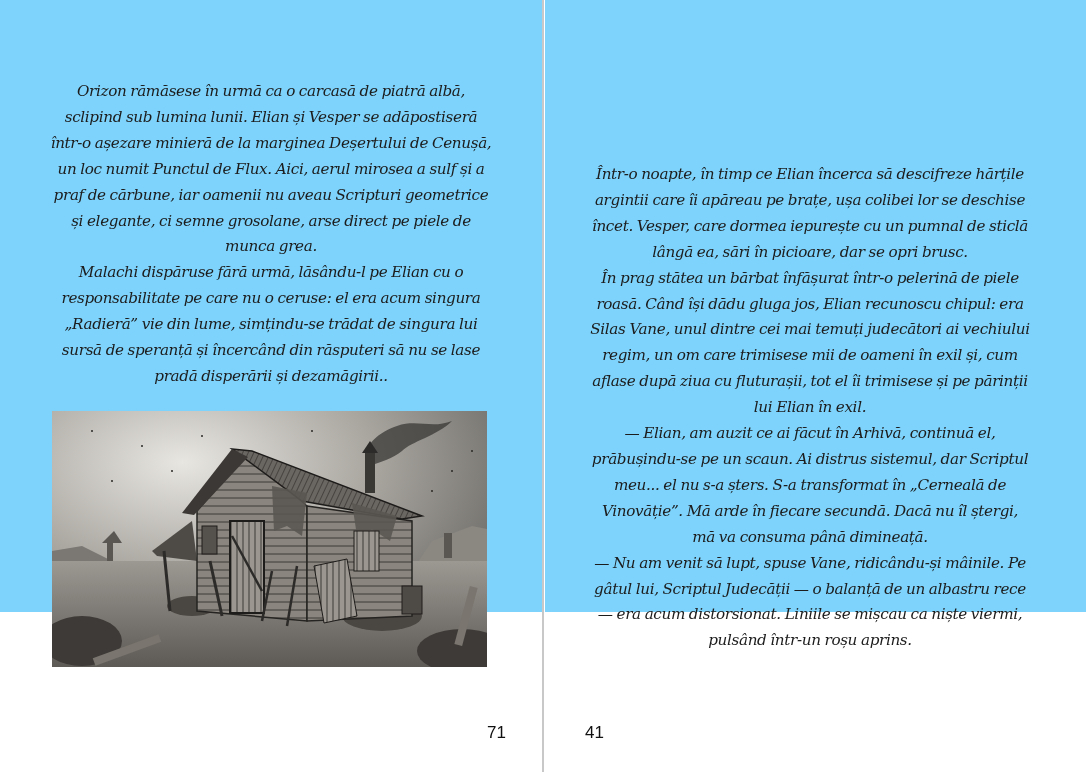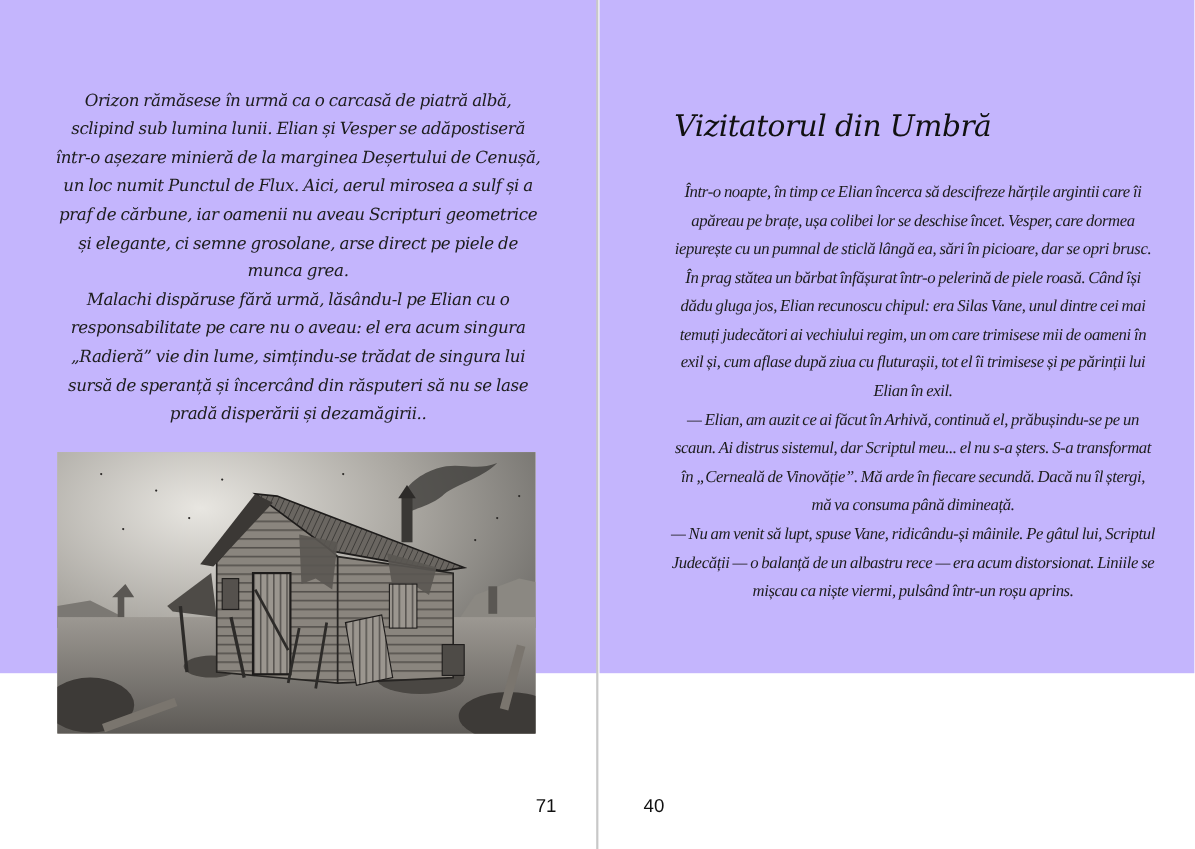--- a/index.html
+++ b/index.html
@@ -6,7 +6,7 @@
     html, body { width: 1086px; height: 772px; background: #ffffff; overflow: hidden; }
     body { position: relative; font-family: "DejaVu Serif", serif; color: #1a1a1a; }
 
-    .page { position: absolute; top: 0; height: 612px; background: #c4b5fd; }
+    .page { position: absolute; top: 0; height: 612px; background: #7dd3fc; }
     .page-left { left: 0; width: 543px; }
     .page-right { left: 545px; width: 541px; }
 

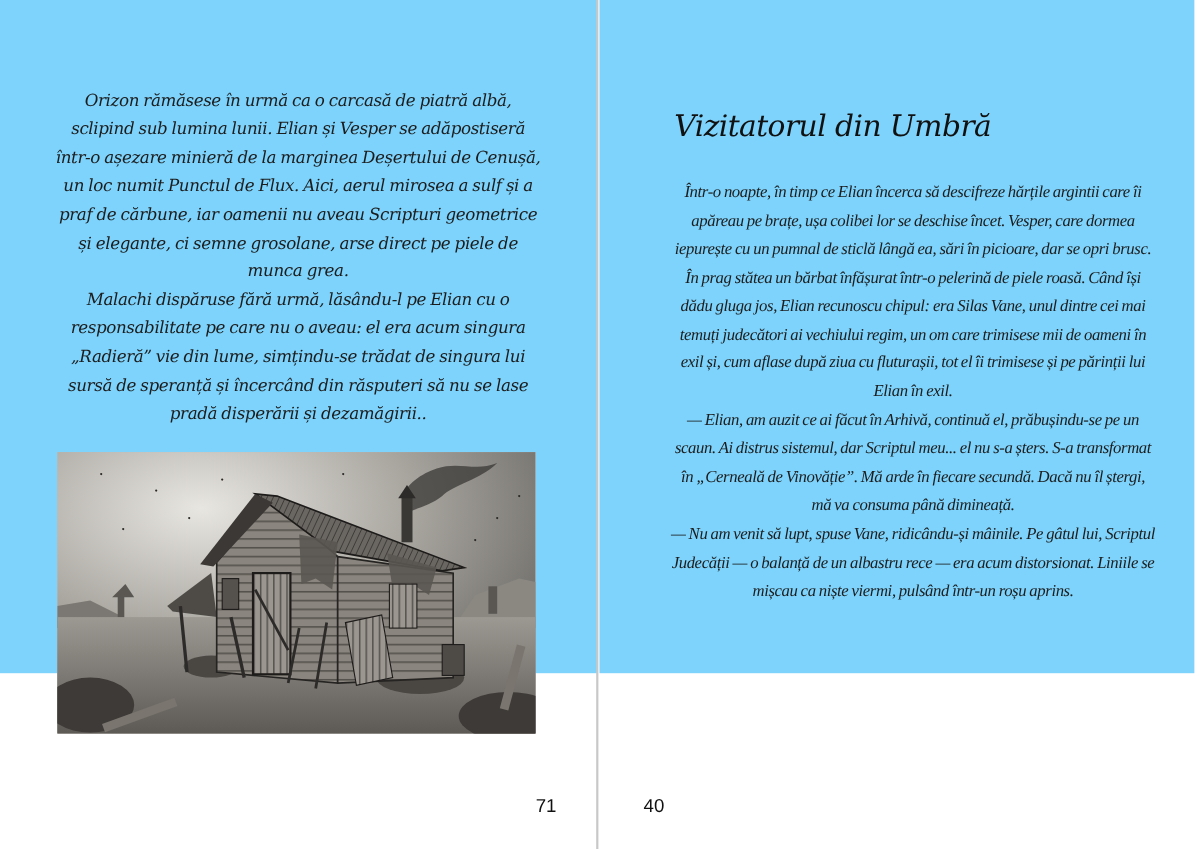--- a/index.html
+++ b/index.html
@@ -160,7 +160,6 @@
 <div class="gutter"></div>
 
 <div class="page page-right">
-  <div class="chapter-title">Vizitatorul din Umbră</div>
 
   <div class="text-block right-text">
     <p>Într-o noapte, în timp ce Elian încerca să descifreze hărțile argintii care îi apăreau pe brațe, ușa colibei lor se deschise încet. Vesper, care dormea iepurește cu un pumnal de sticlă lângă ea, sări în picioare, dar se opri brusc.</p>

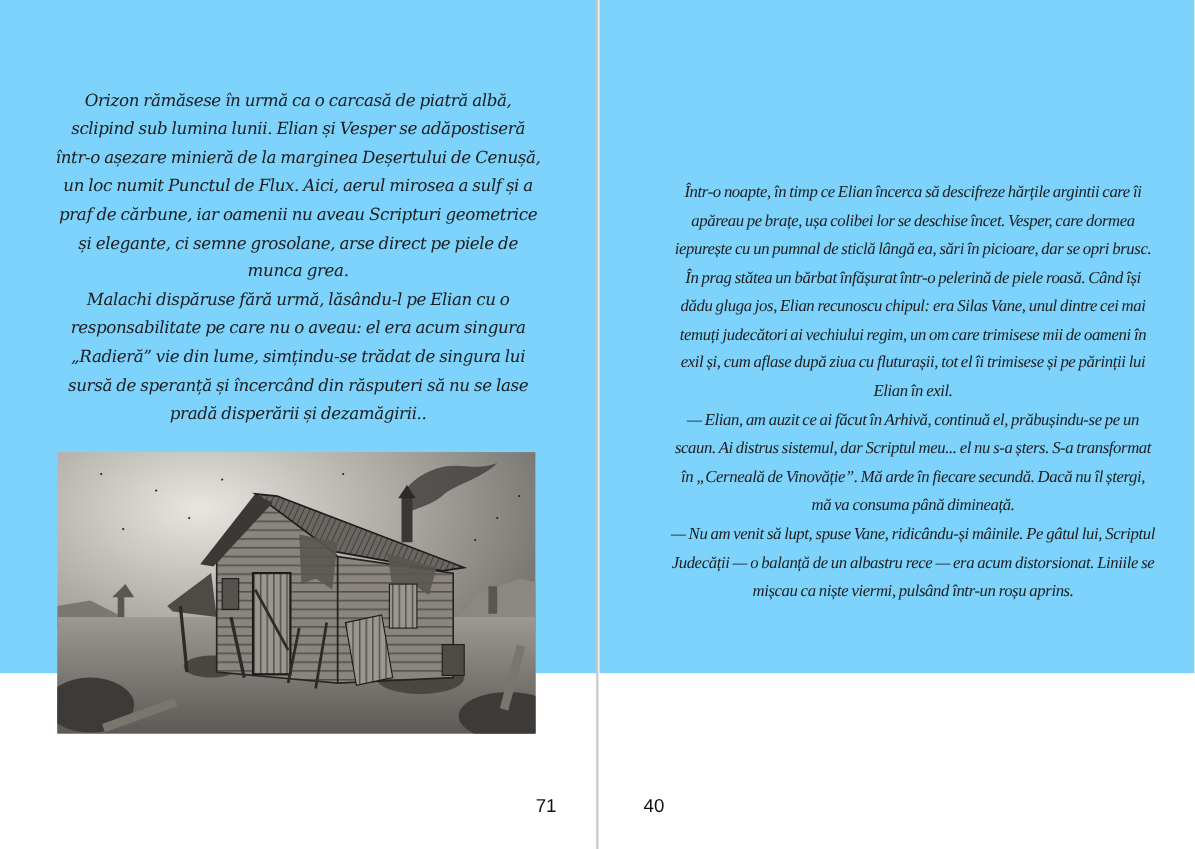--- a/index.html
+++ b/index.html
@@ -29,7 +29,7 @@
     .text-block p { margin: 0; }
 
     .left-text { left: 48px; top: 79px; width: 446px; }
-    .right-text { left: 64px; top: 162px; width: 442px; font-family: Liberation Serif, serif; }
+    .right-text { left: 44px; top: 162px; width: 442px; }
 
     .chapter-title {
       position: absolute;

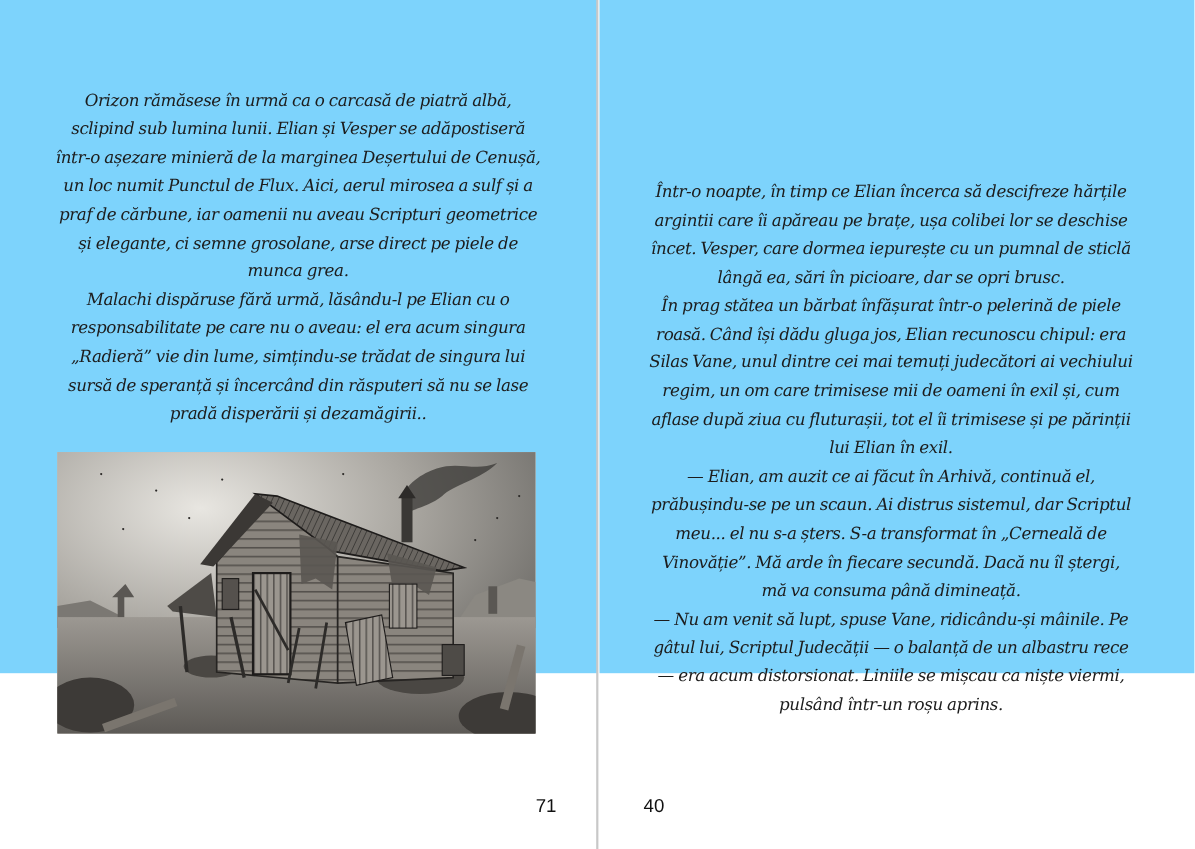--- a/index.html
+++ b/index.html
@@ -65,7 +65,7 @@
 <div class="page page-left">
   <div class="text-block left-text">
     <p>Orizon rămăsese în urmă ca o carcasă de piatră albă, sclipind sub lumina lunii. Elian și Vesper se adăpostiseră într-o așezare minieră de la marginea Deșertului de Cenușă, un loc numit Punctul de Flux. Aici, aerul mirosea a sulf și a praf de cărbune, iar oamenii nu aveau Scripturi geometrice și elegante, ci semne grosolane, arse direct pe piele de munca grea.</p>
-    <p>Malachi dispăruse fără urmă, lăsându-l pe Elian cu o responsabilitate pe care nu o aveau: el era acum singura „Radieră” vie din lume, simțindu-se trădat de singura lui sursă de speranță și încercând din răsputeri să nu se lase pradă disperării și dezamăgirii..</p>
+    <p>Malachi dispăruse fără urmă, lăsându-l pe Elian cu o responsabilitate pe care nu o ceruse: el era acum singura „Radieră” vie din lume, simțindu-se trădat de singura lui sursă de speranță și încercând din răsputeri să nu se lase pradă disperării și dezamăgirii..</p>
   </div>
 
   <div class="illustration" title="Pencil sketch of a ramshackle wooden miner's shack with a corrugated tin roof, smoking chimney, and tattered tarp, surrounded by rubble and coal heaps with mine headframes in the hazy background">

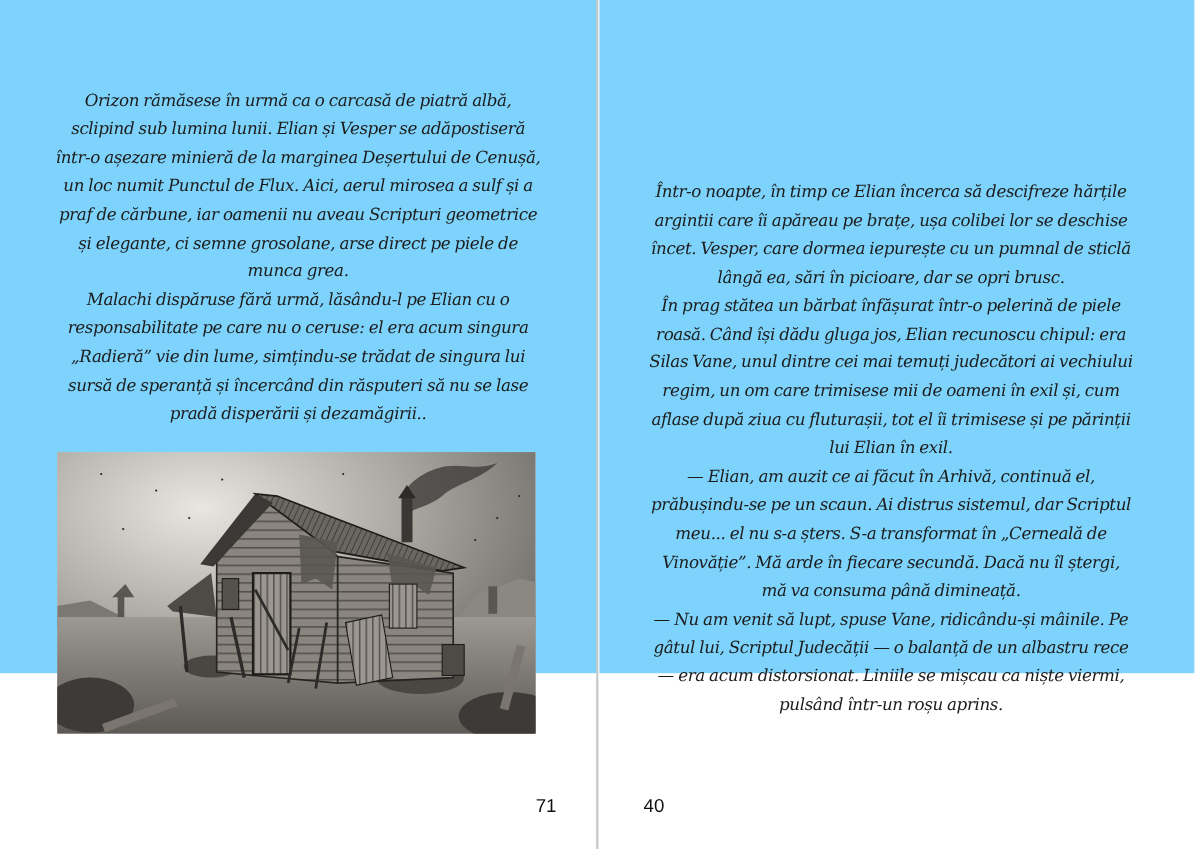--- a/index.html
+++ b/index.html
@@ -168,7 +168,7 @@
     <p>— Nu am venit să lupt, spuse Vane, ridicându-și mâinile. Pe gâtul lui, Scriptul Judecății — o balanță de un albastru rece — era acum distorsionat. Liniile se mișcau ca niște viermi, pulsând într-un roșu aprins.</p>
   </div>
 
-  <div class="page-number page-number-right">40</div>
+  <div class="page-number page-number-right">41</div>
 </div>
 
 </body></html>

